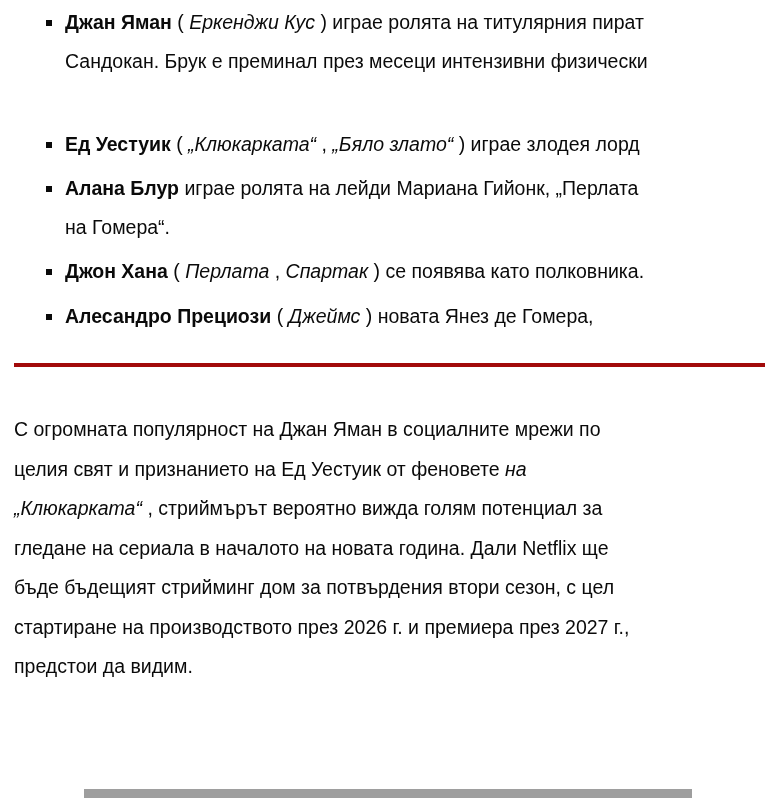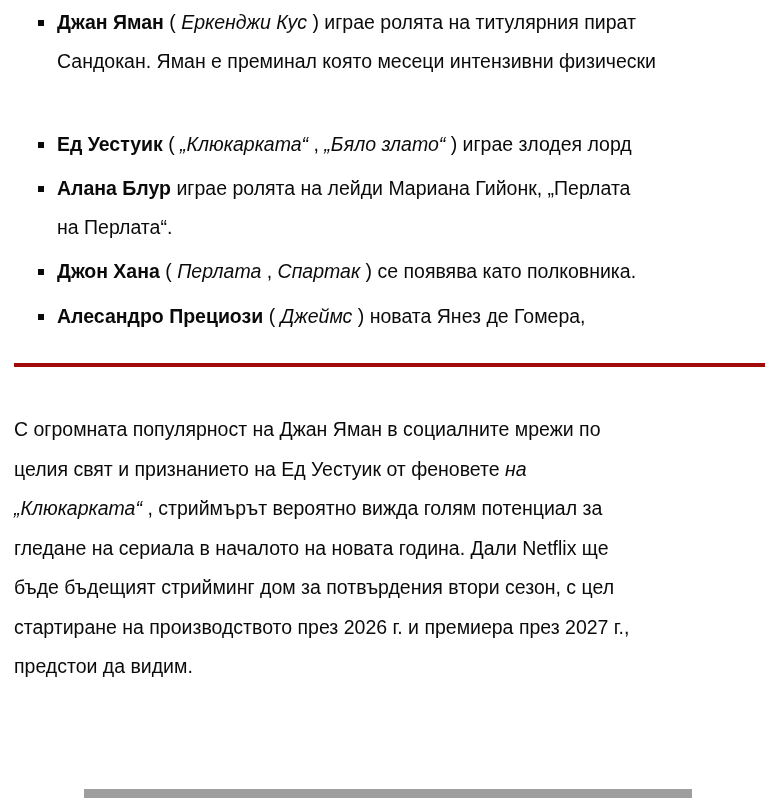--- a/index.html
+++ b/index.html
@@ -25,7 +25,7 @@
     list-style-type: square;
   }
   ul.cast-list li {
-    margin: 0 0 6px 4px;
+    margin: 0 0 6px 12px;
     padding: 0;
   }
   ul.cast-list li::marker { color: #0a0a0a; }

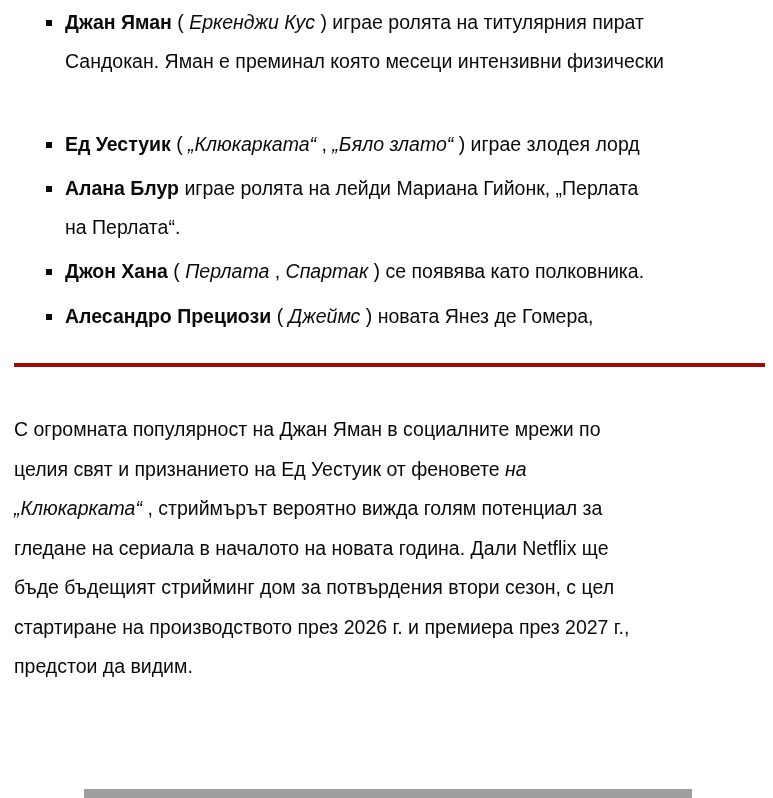--- a/index.html
+++ b/index.html
@@ -56,7 +56,7 @@
 
 <div class="content">
   <ul class="cast-list">
-      <li><strong>Джан Яман</strong><span> ( </span><em>Еркенджи Кус</em><span> ) играе ролята на титулярния пират</span><br><span>Сандокан. Яман е преминал която месеци интензивни физически</span><br><br></li>
+      <li><strong>Джан Яман</strong><span> ( </span><em>Еркенджи Кус</em><span> ) играе ролята на титулярния пират</span><br><span>Сандокан. Брук е преминал през месеци интензивни физически</span><br><br></li>
       <li><strong>Ед Уестуик</strong><span> ( </span><em>„Клюкарката“</em><span> , </span><em>„Бяло злато“</em><span> ) играе злодея лорд</span><br></li>
       <li><strong>Алана Блур</strong><span> играе ролята на лейди Мариана Гийонк, „Перлата</span><br><span>на Перлата“.</span></li>
       <li><strong>Джон Хана</strong><span> ( </span><em>Перлата</em><span> , </span><em>Спартак</em><span> ) се появява като полковника.</span></li>

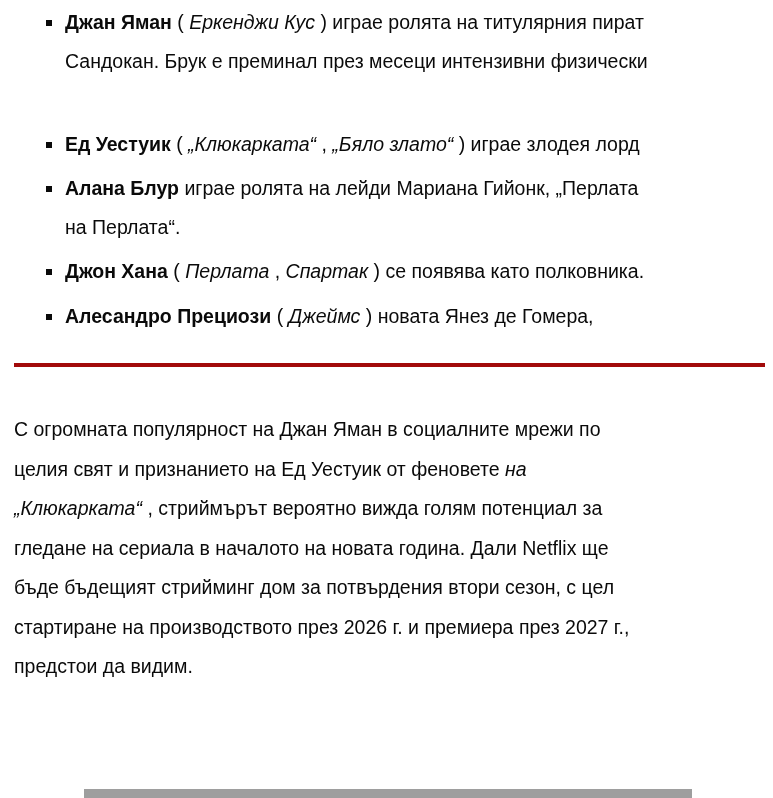--- a/index.html
+++ b/index.html
@@ -58,7 +58,7 @@
   <ul class="cast-list">
       <li><strong>Джан Яман</strong><span> ( </span><em>Еркенджи Кус</em><span> ) играе ролята на титулярния пират</span><br><span>Сандокан. Брук е преминал през месеци интензивни физически</span><br><br></li>
       <li><strong>Ед Уестуик</strong><span> ( </span><em>„Клюкарката“</em><span> , </span><em>„Бяло злато“</em><span> ) играе злодея лорд</span><br></li>
-      <li><strong>Алана Блур</strong><span> играе ролята на лейди Мариана Гийонк, „Перлата</span><br><span>на Перлата“.</span></li>
+      <li><strong>Алана Блур</strong><span> играе ролята на лейди Мариана Гийонк, „Перлата</span><br><span>на Гомера“.</span></li>
       <li><strong>Джон Хана</strong><span> ( </span><em>Перлата</em><span> , </span><em>Спартак</em><span> ) се появява като полковника.</span></li>
       <li><strong>Алесандро Прециози</strong><span> ( </span><em>Джеймс</em><span> ) новата Янез де Гомера,</span><br></li>
     </ul>

